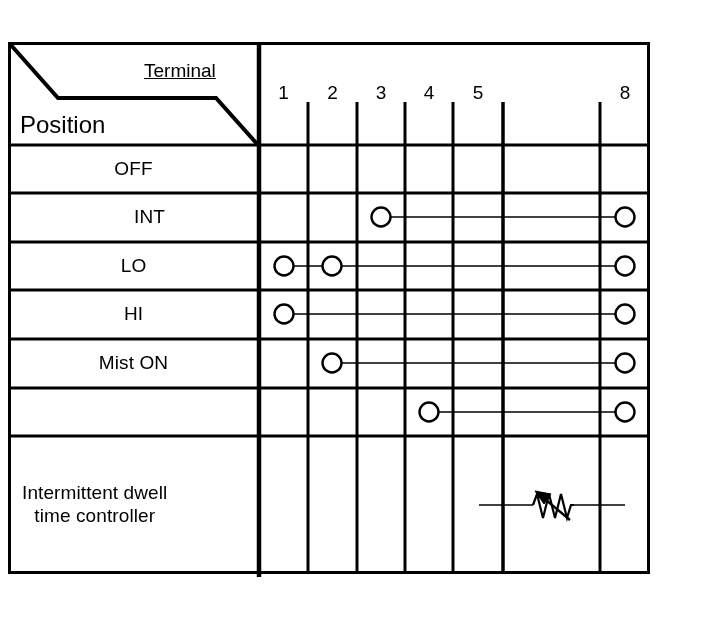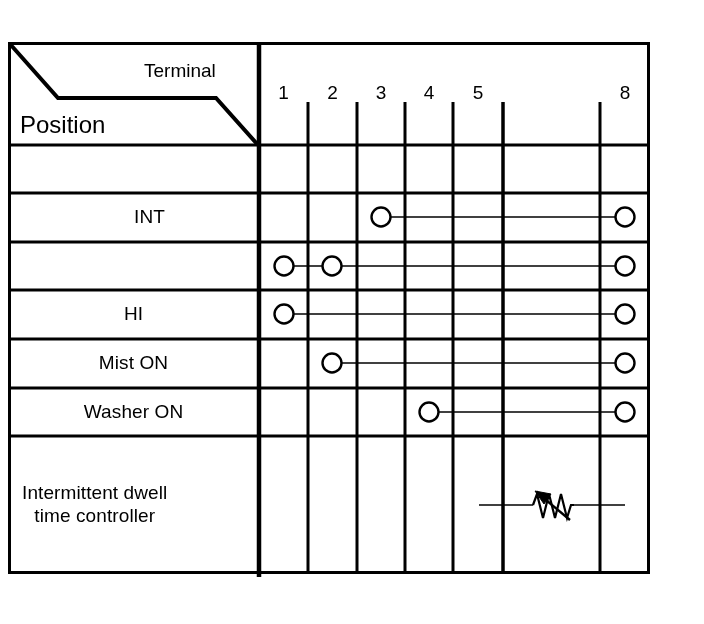--- a/index.html
+++ b/index.html
@@ -140,7 +140,7 @@
       </g>
     </svg>
 
-    <div class="hdr-terminal" style="left:136px; top:18px;">Terminal</div>
+    <div class="hdr-terminal" style="left:136px; top:18px;text-decoration:underline;">Terminal</div>
     <div class="hdr-position" style="left:12px; top:69px;">Position</div>
 
     <div class="cell-text col-head" style="left:251px; top:0px; width:49px; height:103px;">1</div>

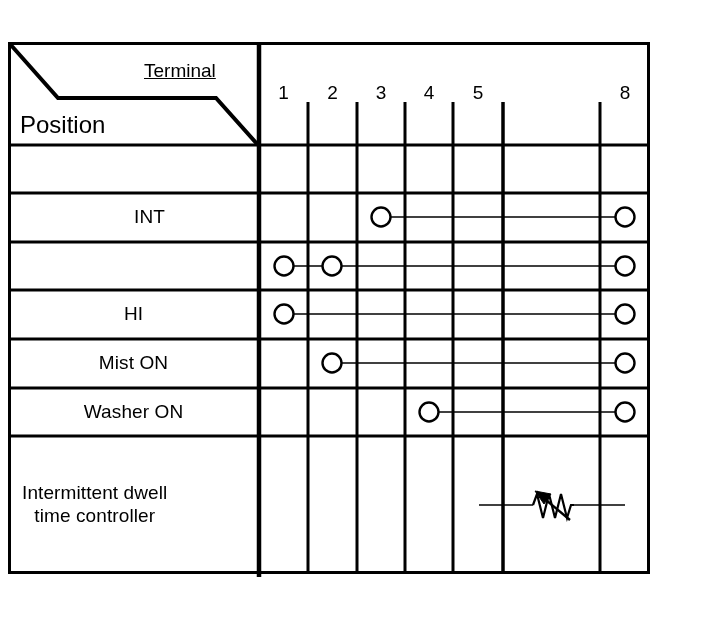--- a/index.html
+++ b/index.html
@@ -151,6 +151,7 @@
     <div class="cell-text col-head" style="left:495px; top:0px; width:97px; height:103px;"></div>
     <div class="cell-text col-head" style="left:592px; top:0px; width:50px; height:103px;">8</div>
 
+    <div class="cell-text" style="left:0px; top:103px; width:251px; height:48px;">OFF</div>
     <div class="cell-text" style="left:16px; top:151px; width:251px; height:49px;">INT</div>
     <div class="cell-text" style="left:0px; top:297px; width:251px; height:49px;">Mist ON</div>
     <div class="cell-text" style="left:0px; top:248px; width:251px; height:49px;">HI</div>

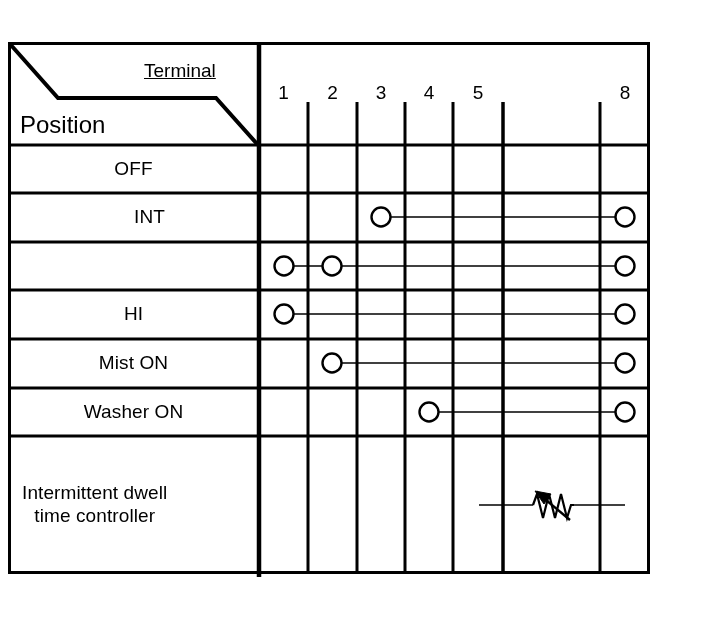--- a/index.html
+++ b/index.html
@@ -153,6 +153,7 @@
 
     <div class="cell-text" style="left:0px; top:103px; width:251px; height:48px;">OFF</div>
     <div class="cell-text" style="left:16px; top:151px; width:251px; height:49px;">INT</div>
+    <div class="cell-text" style="left:0px; top:200px; width:251px; height:48px;">LO</div>
     <div class="cell-text" style="left:0px; top:297px; width:251px; height:49px;">Mist ON</div>
     <div class="cell-text" style="left:0px; top:248px; width:251px; height:49px;">HI</div>
     <div class="cell-text" style="left:0px; top:346px; width:251px; height:48px;">Washer ON</div>

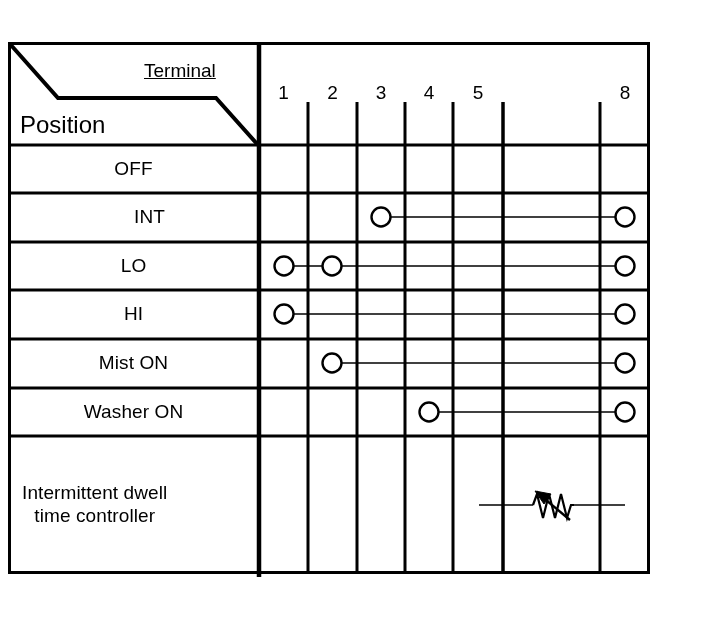--- a/index.html
+++ b/index.html
@@ -156,7 +156,6 @@
     <div class="cell-text" style="left:0px; top:200px; width:251px; height:48px;">LO</div>
     <div class="cell-text" style="left:0px; top:297px; width:251px; height:49px;">Mist ON</div>
     <div class="cell-text" style="left:0px; top:248px; width:251px; height:49px;">HI</div>
-    <div class="cell-text" style="left:0px; top:346px; width:251px; height:48px;">Washer ON</div>
     <div class="cell-text left" style="left:0px; top:394px; width:251px; height:137px;">Intermittent dwell
 time controller</div>
 

